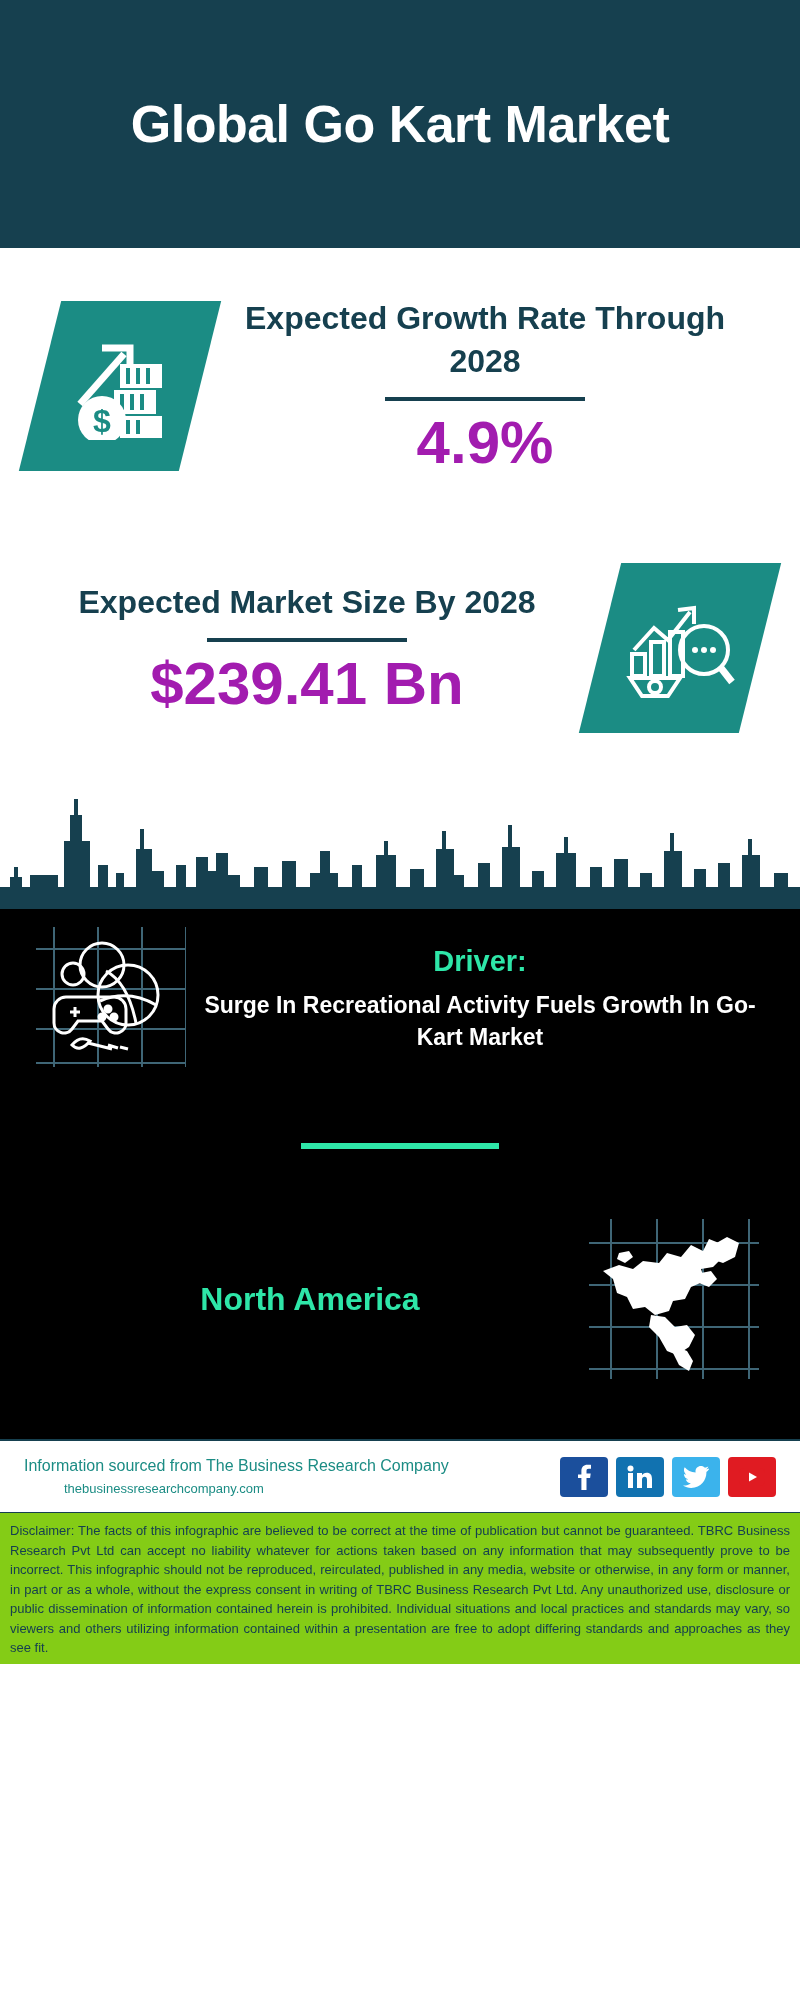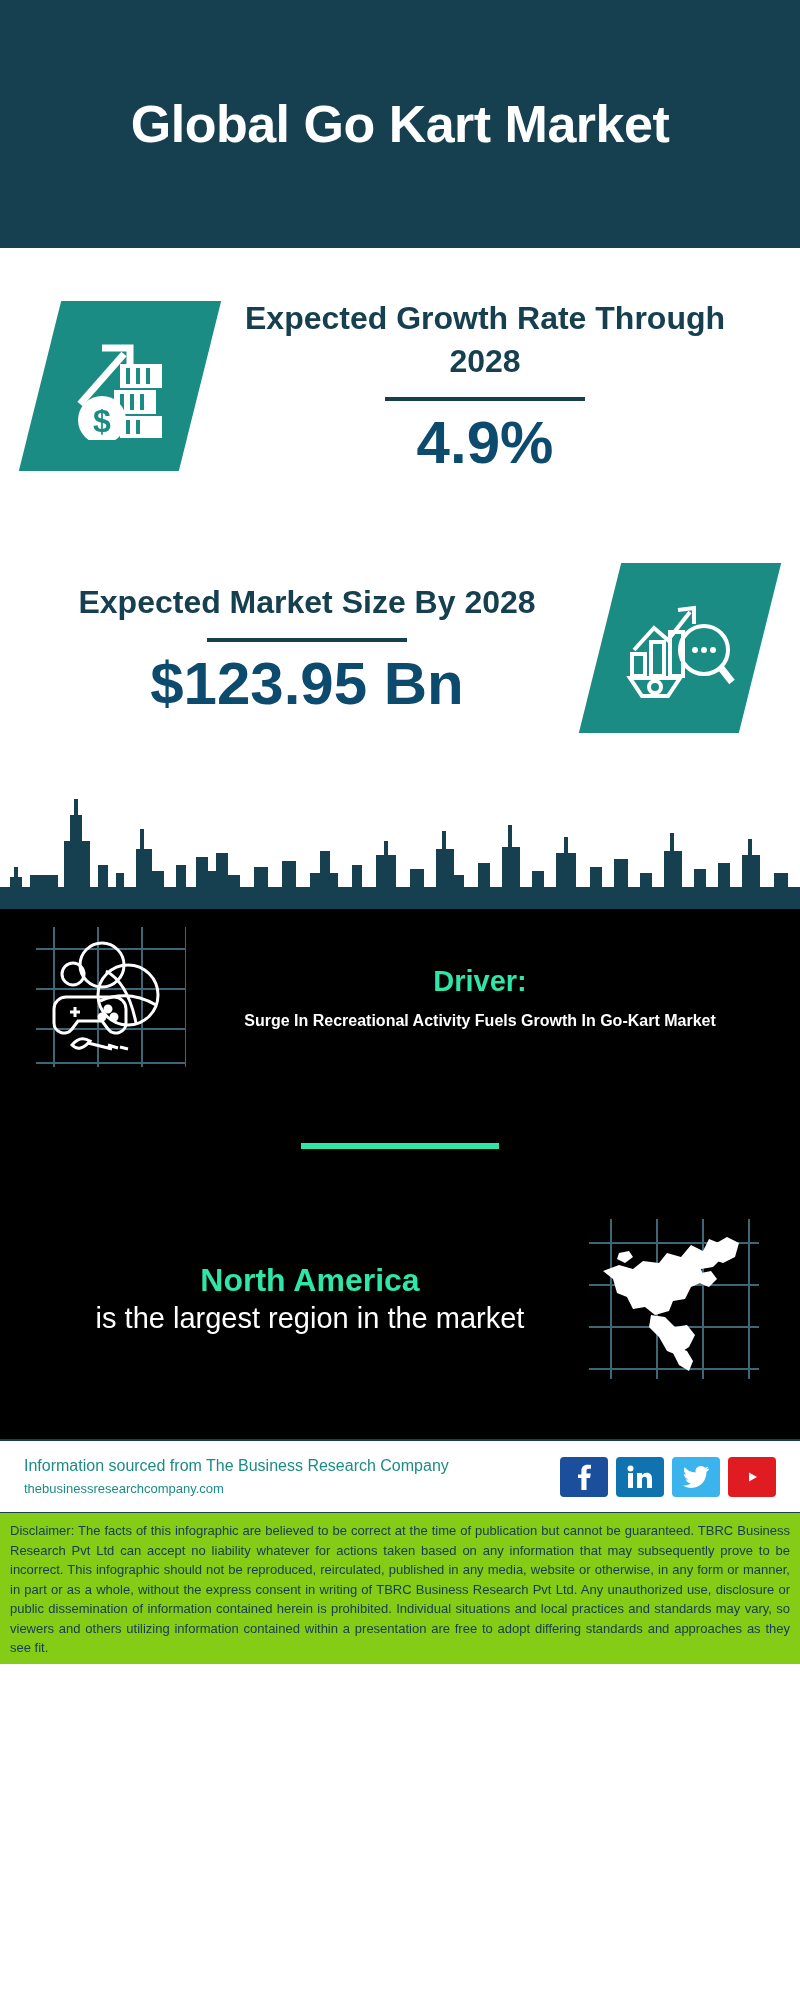--- a/index.html
+++ b/index.html
@@ -59,7 +59,7 @@
     margin: 14px auto 10px auto;
   }
   .stat-value {
-    color: #0c4a6e;
+    color: #a21caf;
     font-size: 60px;
     font-weight: bold;
     line-height: 1.05;

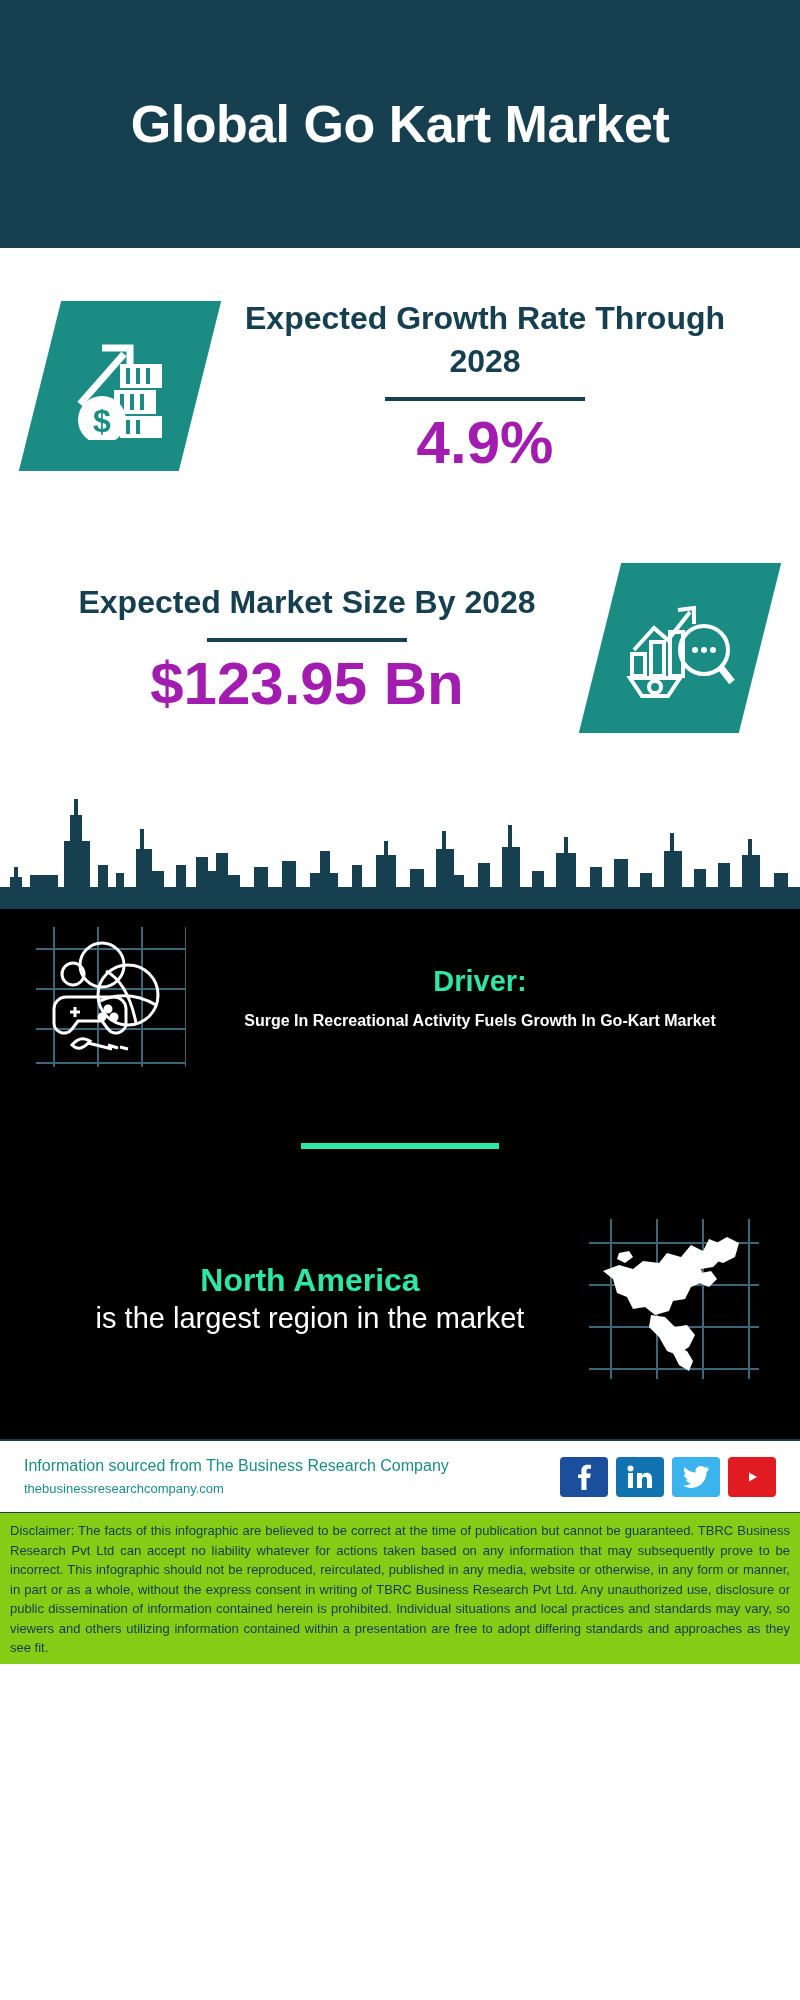--- a/index.html
+++ b/index.html
@@ -202,7 +202,7 @@
       <div class="stat-text">
         <div class="stat-label">Expected Market Size By 2028</div>
         <div class="stat-rule"></div>
-        <div class="stat-value">$123.95 Bn</div>
+        <div class="stat-value">$239.41 Bn</div>
       </div>
       <div class="para-badge">
         <span class="glyph">

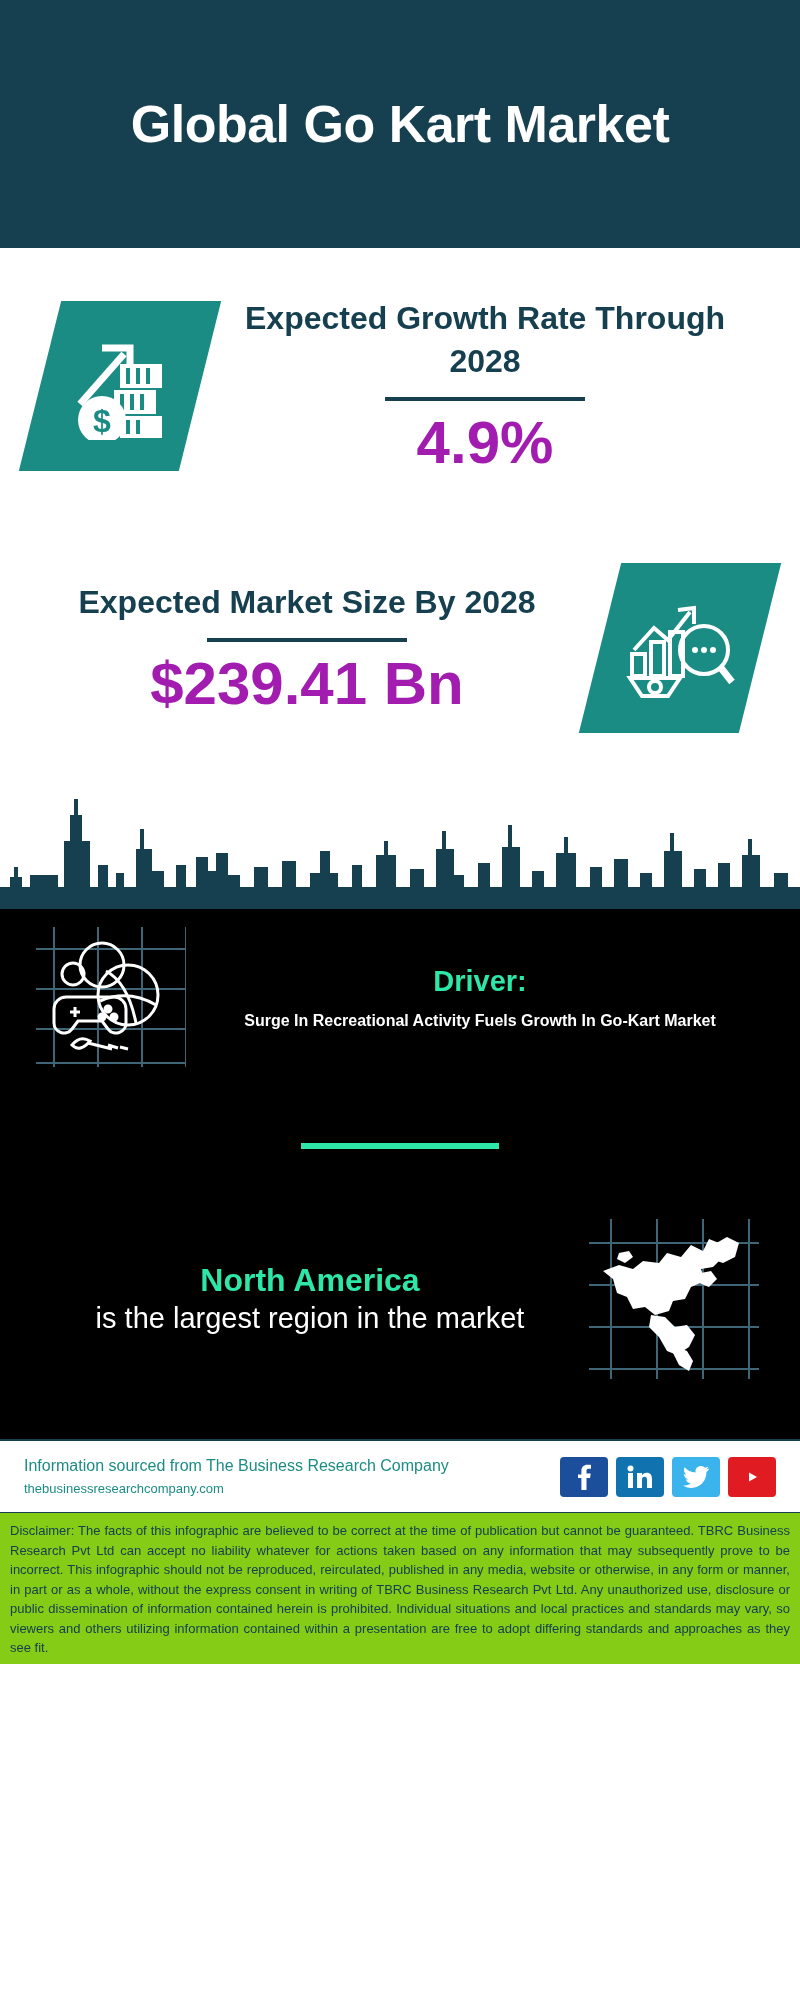--- a/index.html
+++ b/index.html
@@ -93,7 +93,7 @@
   }
   .driver-body {
     color: #ffffff;
-    font-size: 16px;
+    font-size: 23px;
     font-weight: bold;
     line-height: 1.38;
   }

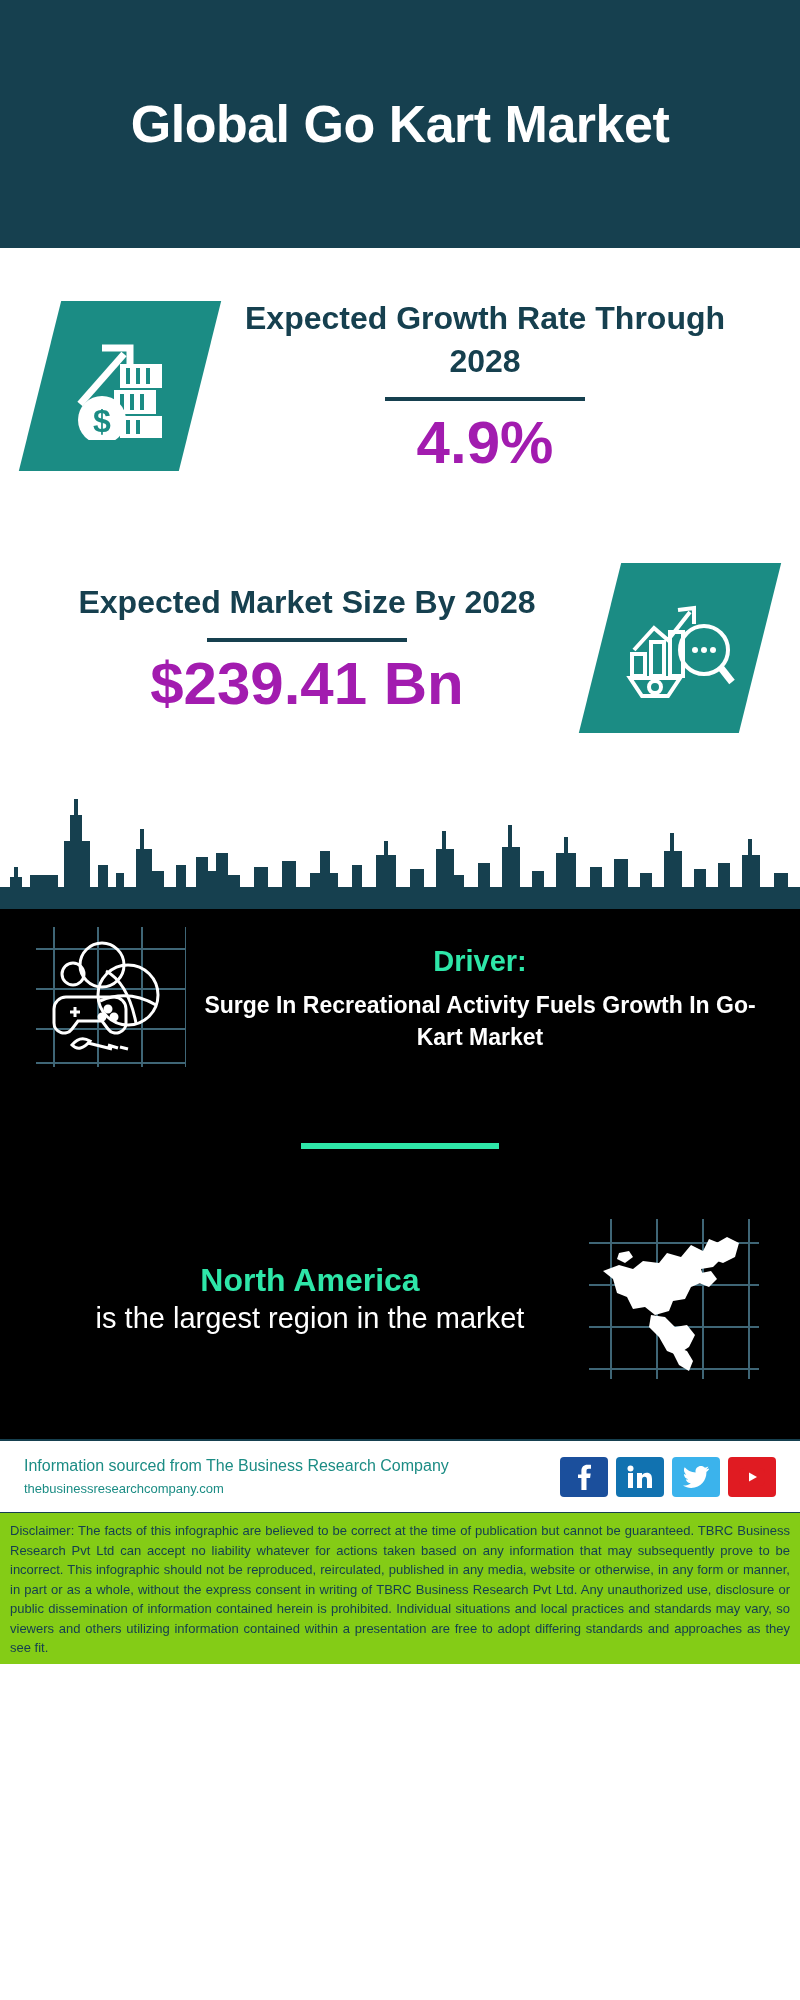--- a/index.html
+++ b/index.html
@@ -265,7 +265,6 @@
     <div class="region-block">
       <div class="region-text">
         <div class="region-name">North America</div>
-        <div class="region-sub">is the largest region in the market</div>
       </div>
       <div class="region-map">
         <svg width="170" height="160" viewBox="0 0 170 160" fill="none">

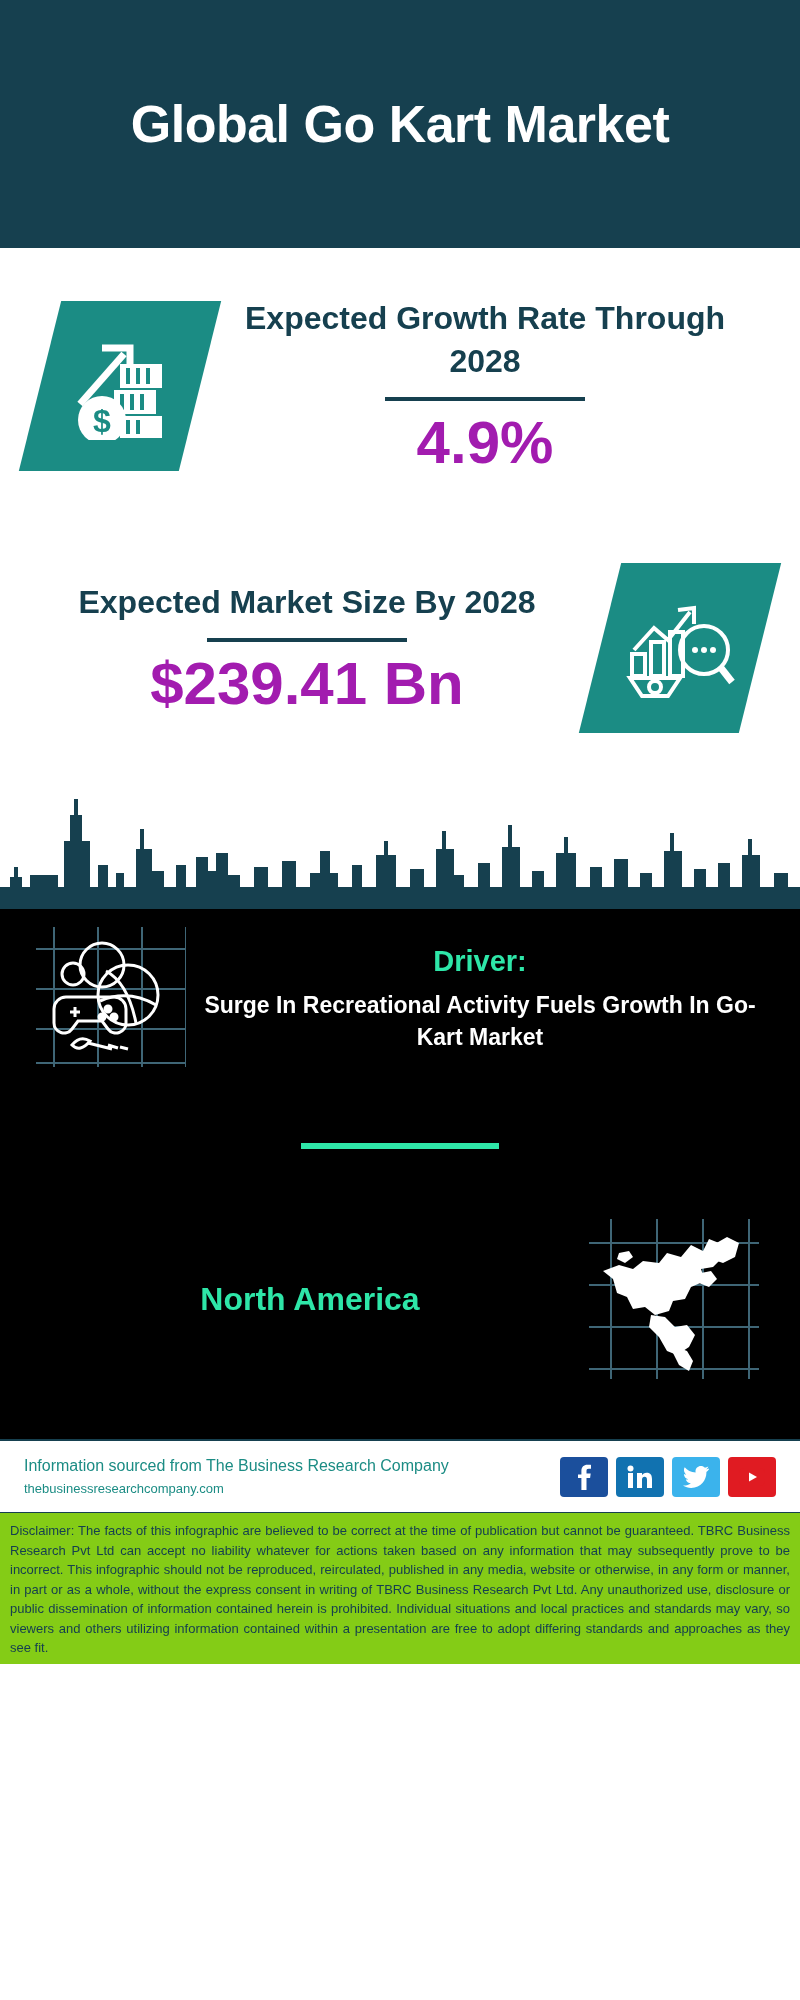--- a/index.html
+++ b/index.html
@@ -136,7 +136,7 @@
     color: #1b8c84; font-size: 16px; line-height: 1.6;
   }
   .source-line2 {
-    color: #1b8c84; font-size: 13px; line-height: 1.6;
+    color: #1b8c84; font-size: 13px; line-height: 1.6; margin-left: 40px;
   }
   .social { display: flex; gap: 8px; align-items: center; }
   .social-btn {

